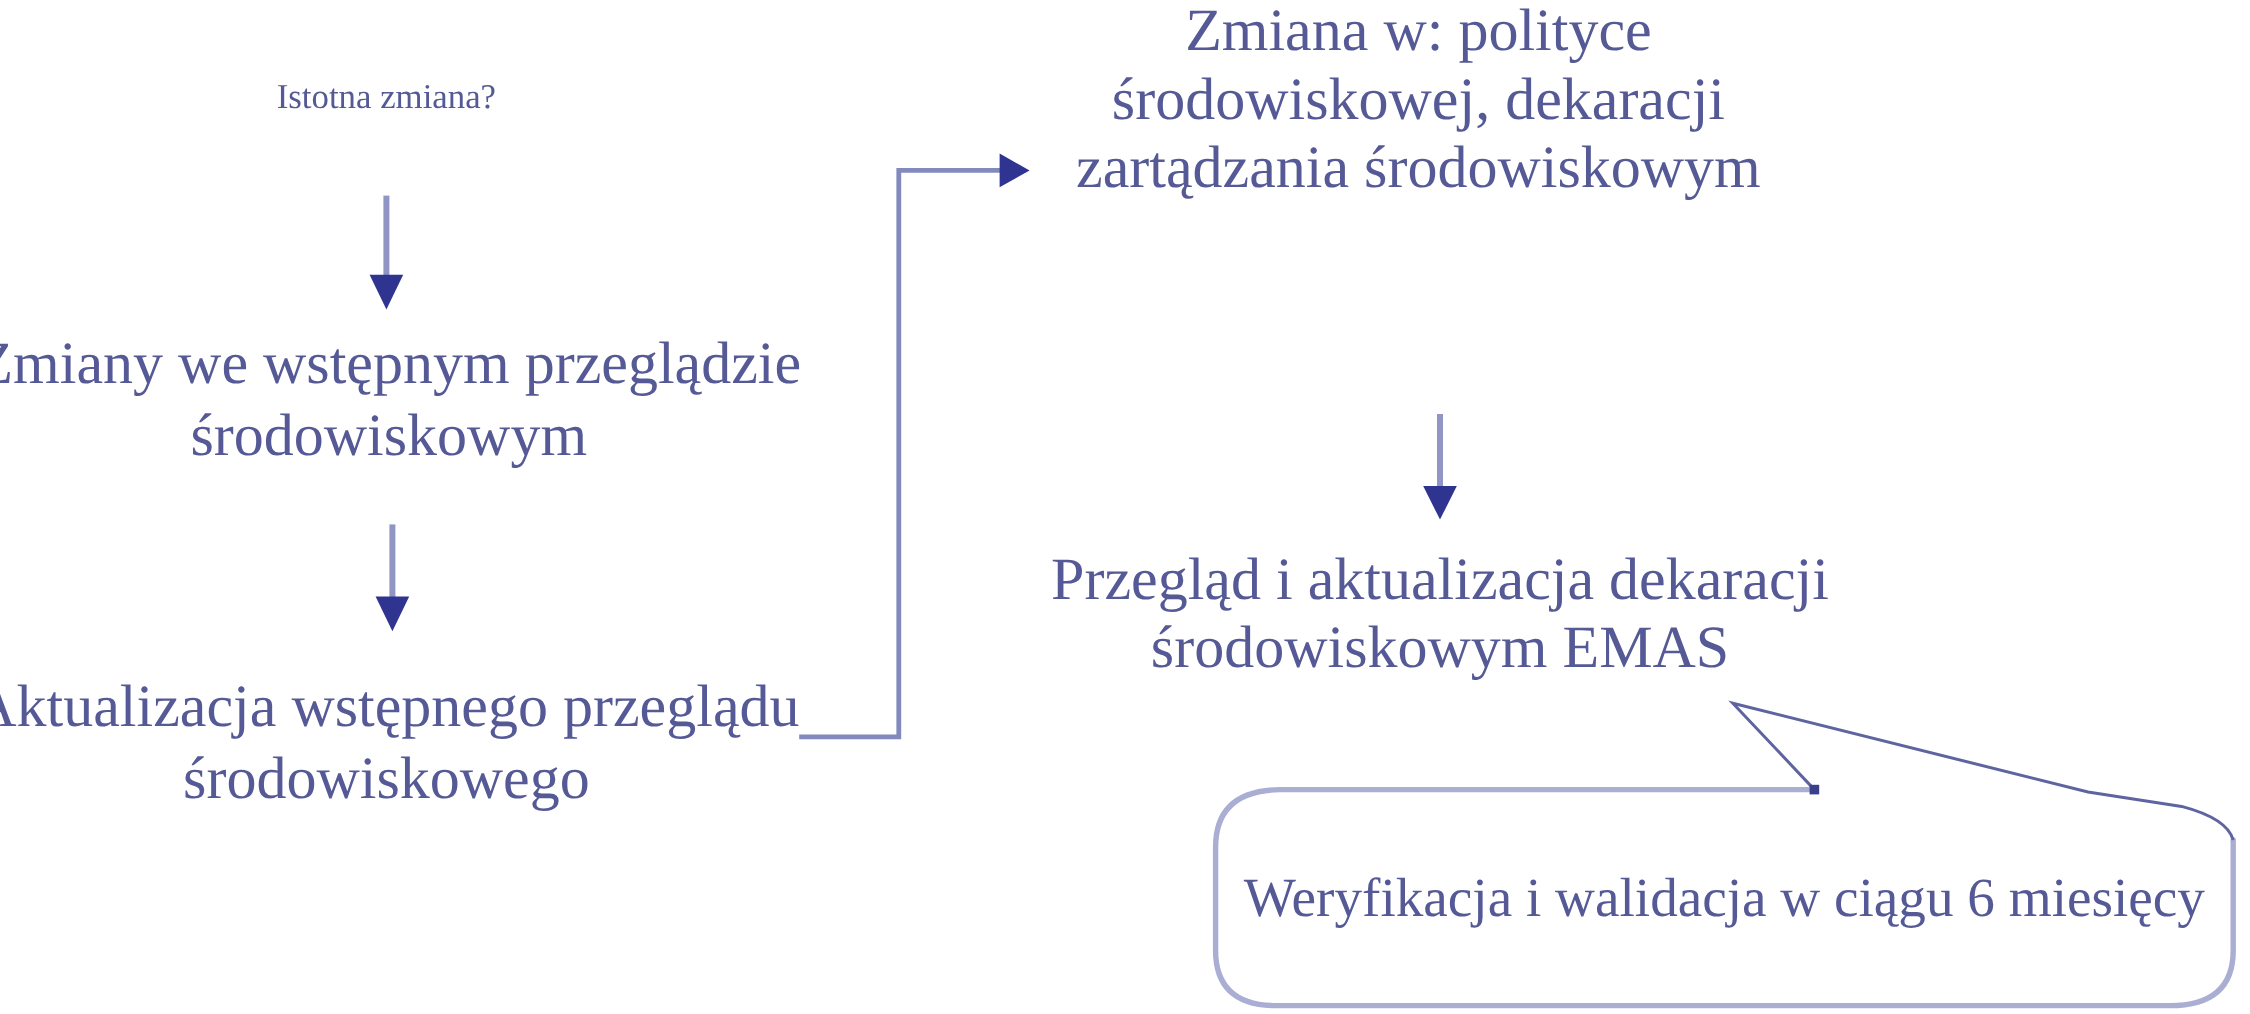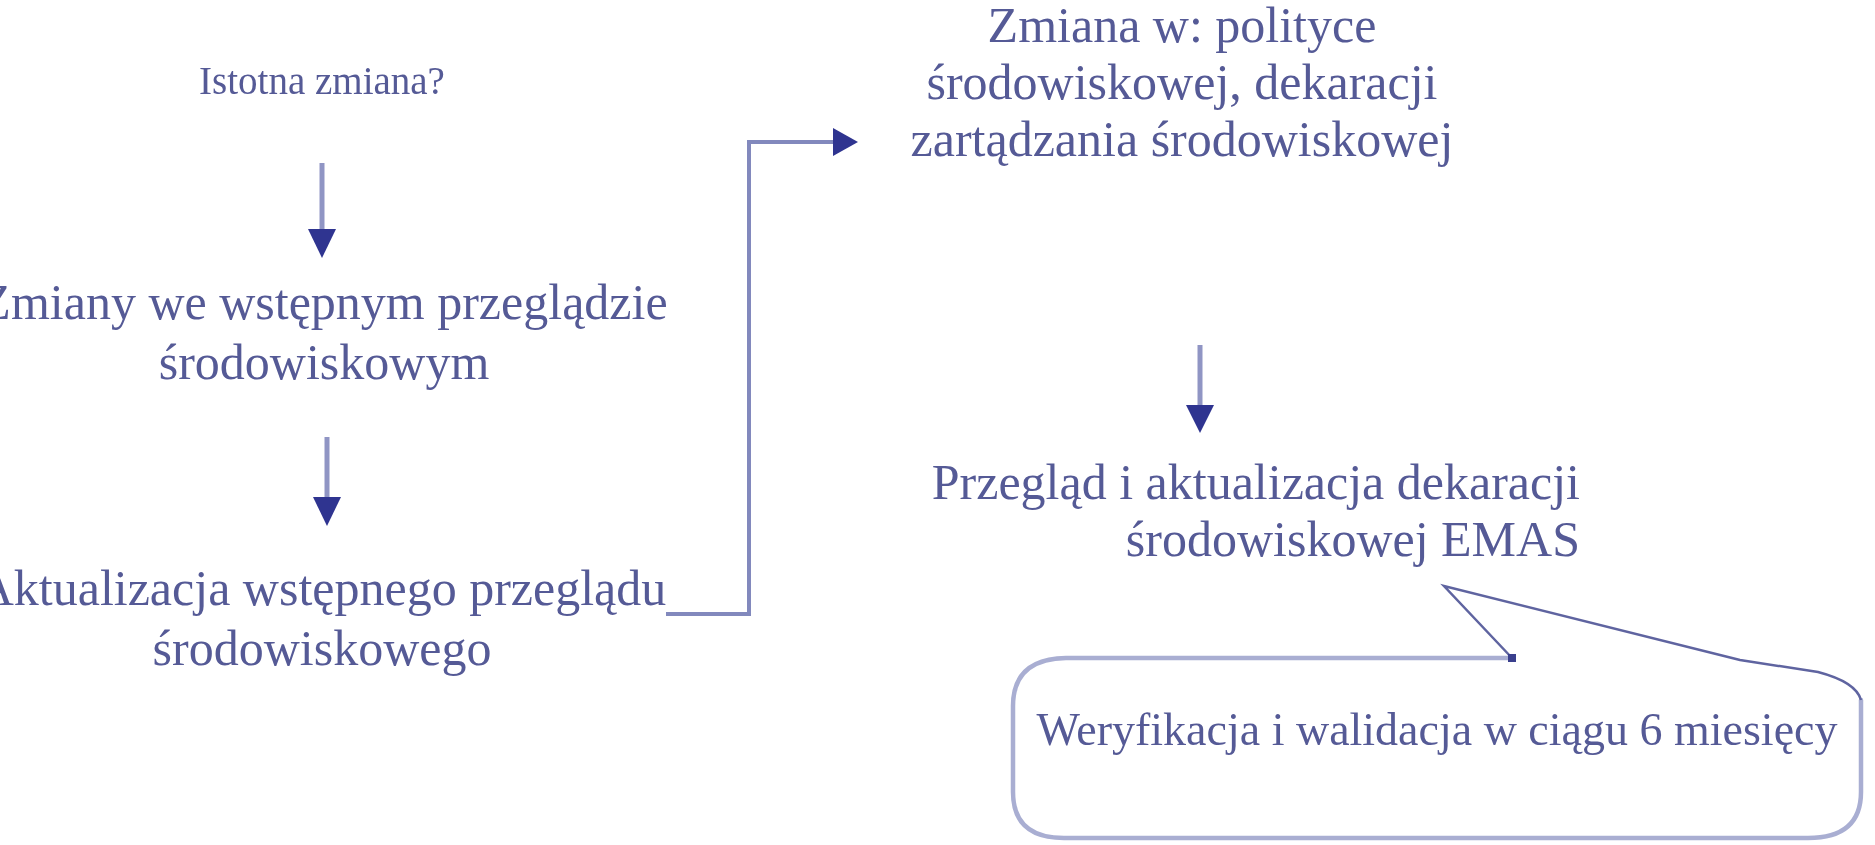--- a/index.html
+++ b/index.html
@@ -20,7 +20,7 @@
     font-size:50px;
   }
   .txt .ln{white-space:nowrap;}
-  .question{font-size:39px;line-height:50px;}
+  .question{font-size:29px;line-height:50px;}
   .branch{line-height:57px;}
   .review{line-height:57px;}
   .callout-text{font-size:46px;line-height:52px;}

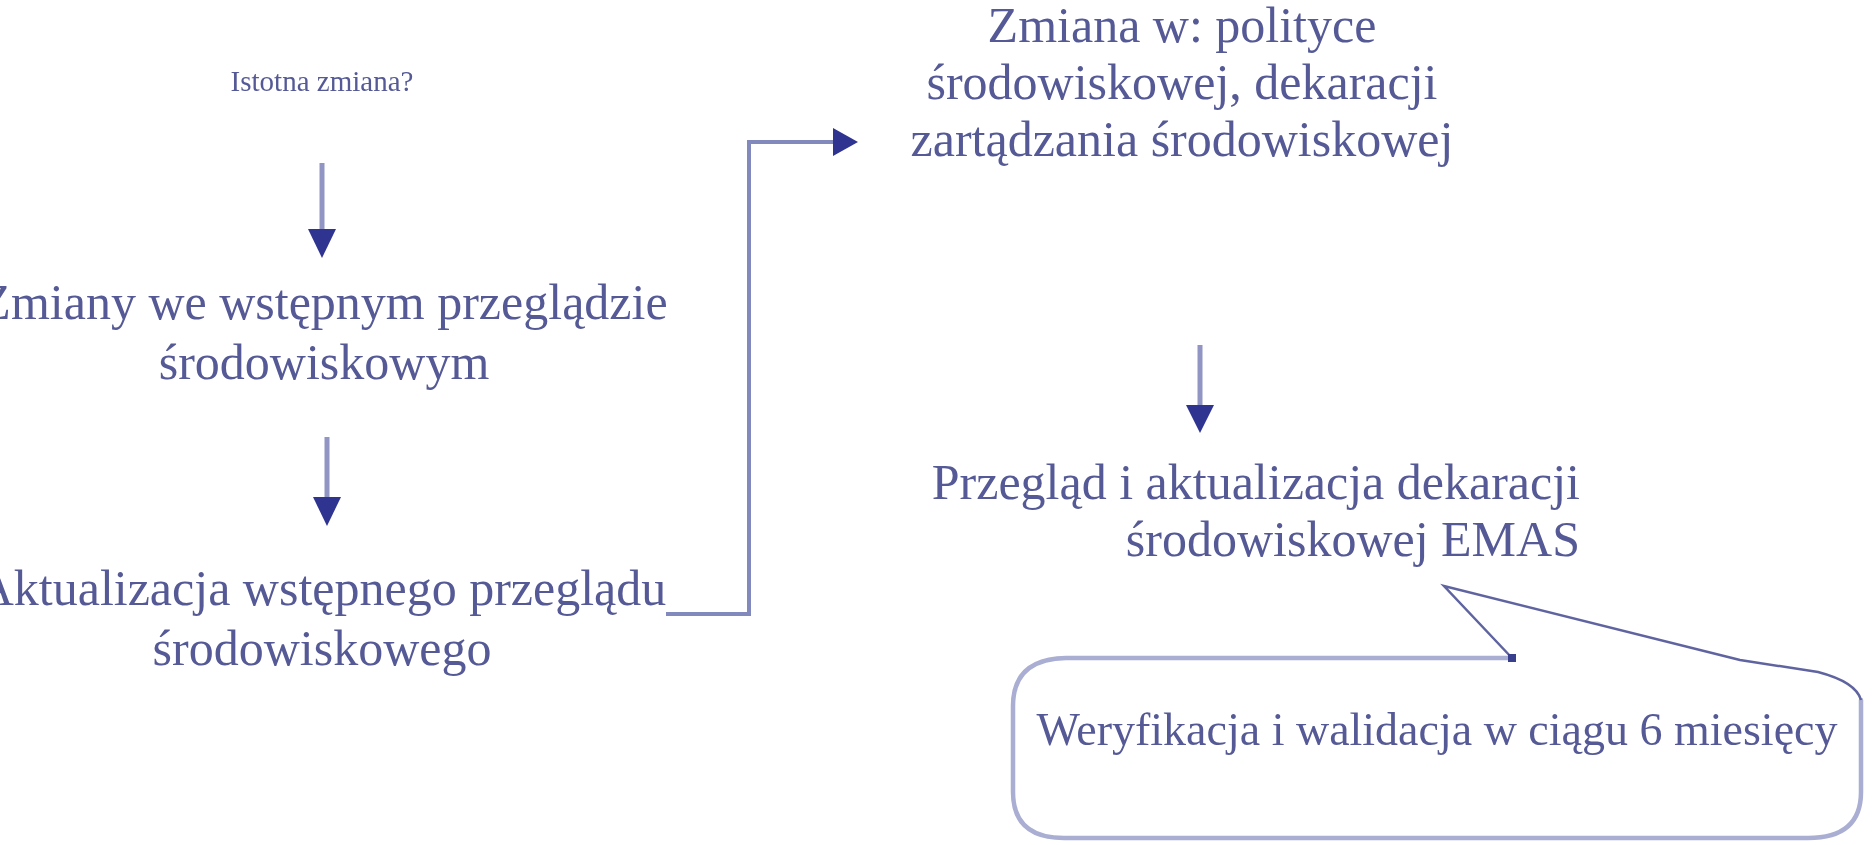--- a/index.html
+++ b/index.html
@@ -77,7 +77,7 @@
   <div class="txt branch" style="left:862px;top:-3px;width:640px;">
     <div class="ln">Zmiana w: polityce</div>
     <div class="ln">środowiskowej, dekaracji</div>
-    <div class="ln">zartądzania środowiskowej</div>
+    <div class="ln">zartądzania środowiskowym</div>
   </div>
 
   <div class="txt review" style="left:820px;top:454px;width:760px;text-align:right;">

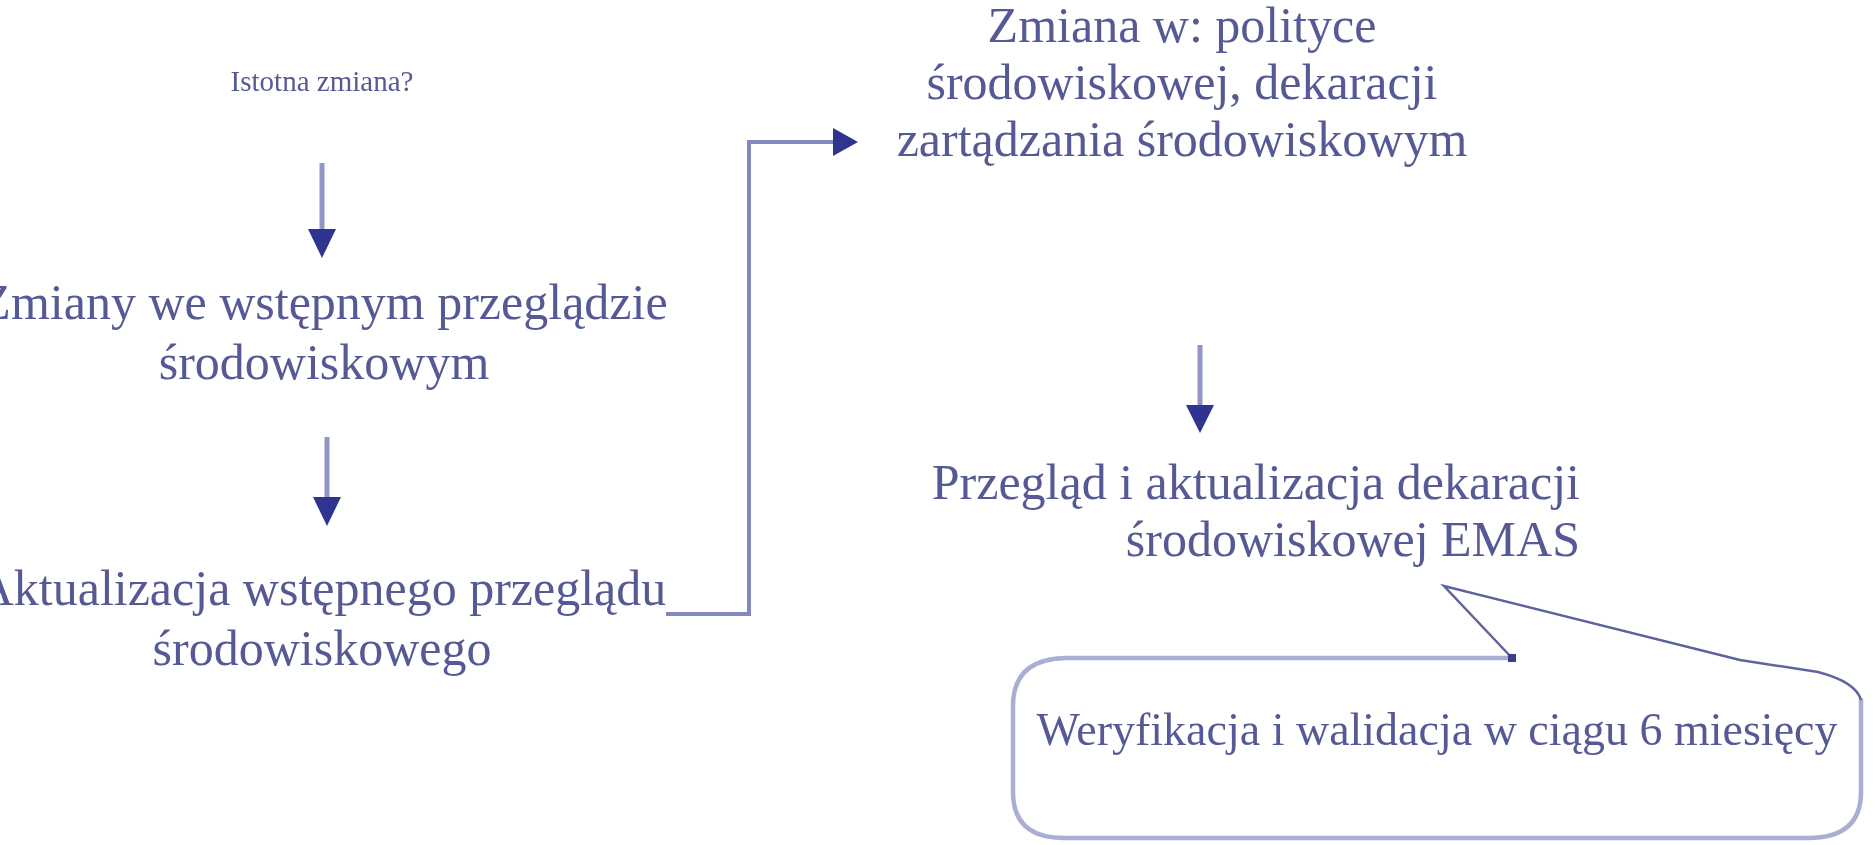--- a/index.html
+++ b/index.html
@@ -80,7 +80,7 @@
     <div class="ln">zartądzania środowiskowym</div>
   </div>
 
-  <div class="txt review" style="left:820px;top:454px;width:760px;text-align:right;">
+  <div class="txt review" style="left:820px;top:454px;width:760px;">
     <div class="ln">Przegląd i aktualizacja dekaracji</div>
     <div class="ln">środowiskowej EMAS</div>
   </div>

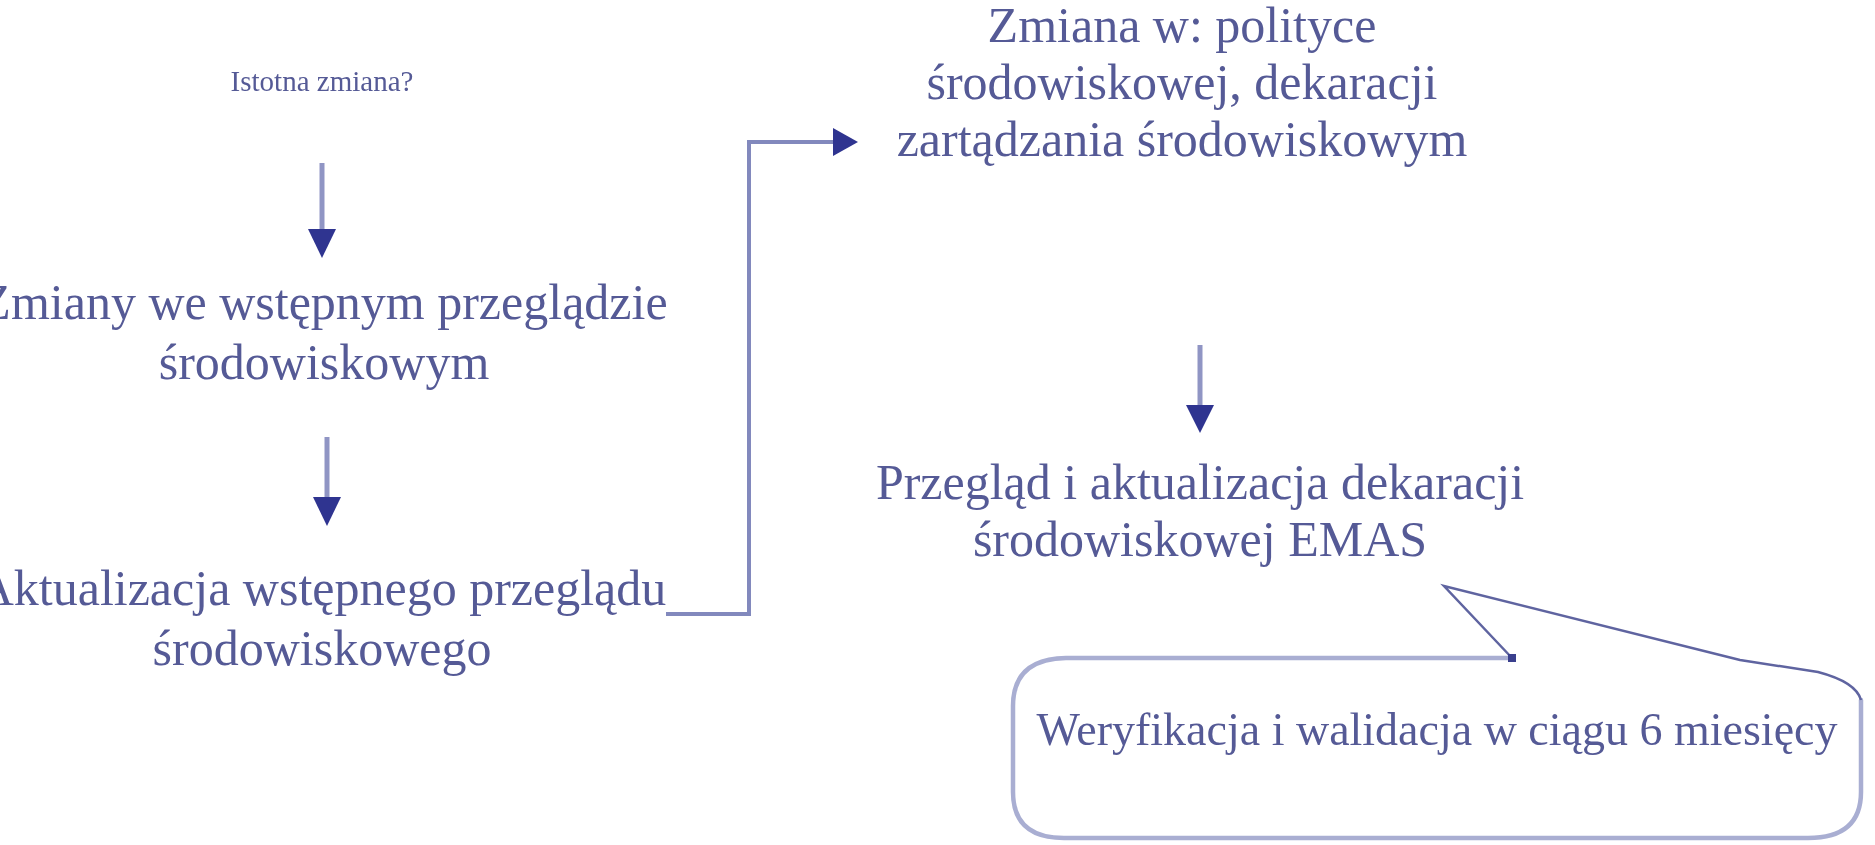--- a/index.html
+++ b/index.html
@@ -82,7 +82,7 @@
 
   <div class="txt review" style="left:820px;top:454px;width:760px;">
     <div class="ln">Przegląd i aktualizacja dekaracji</div>
-    <div class="ln">środowiskowej EMAS</div>
+    <div class="ln">środowiskowym EMAS</div>
   </div>
 
   <div class="txt callout-text" style="left:1012px;top:704px;width:850px;">

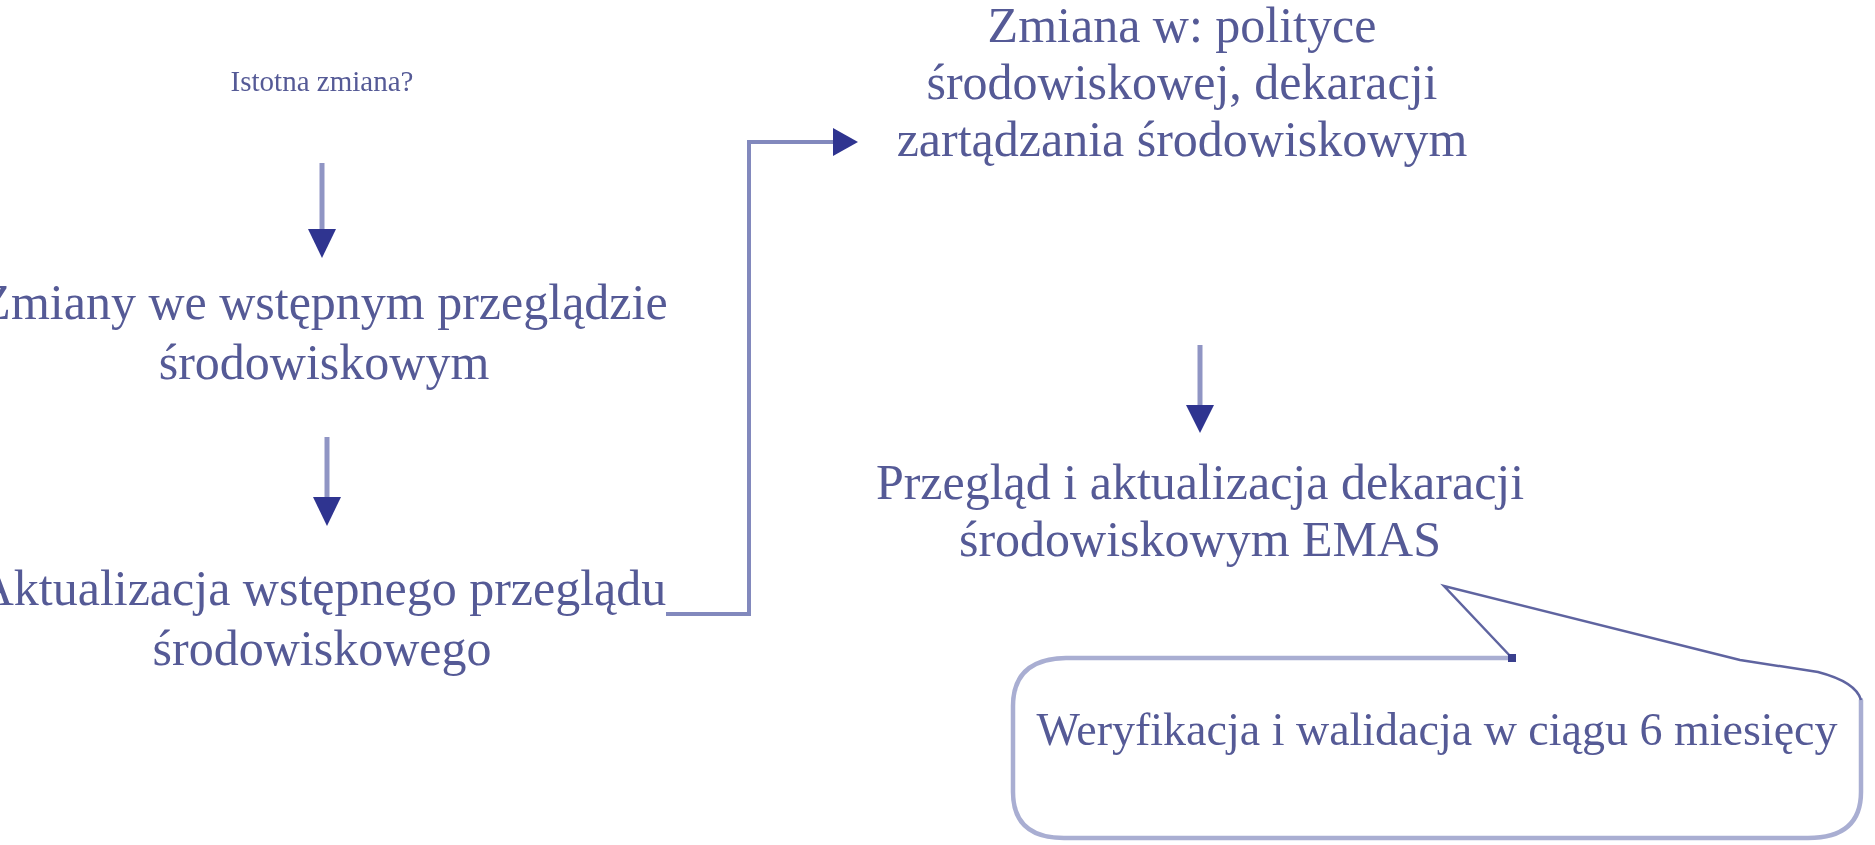--- a/index.html
+++ b/index.html
@@ -85,7 +85,7 @@
     <div class="ln">środowiskowym EMAS</div>
   </div>
 
-  <div class="txt callout-text" style="left:1012px;top:704px;width:850px;">
+  <div class="txt callout-text" style="left:1012px;top:722px;width:850px;">
     <div class="ln">Weryfikacja i walidacja w ciągu 6 miesięcy</div>
   </div>
 

